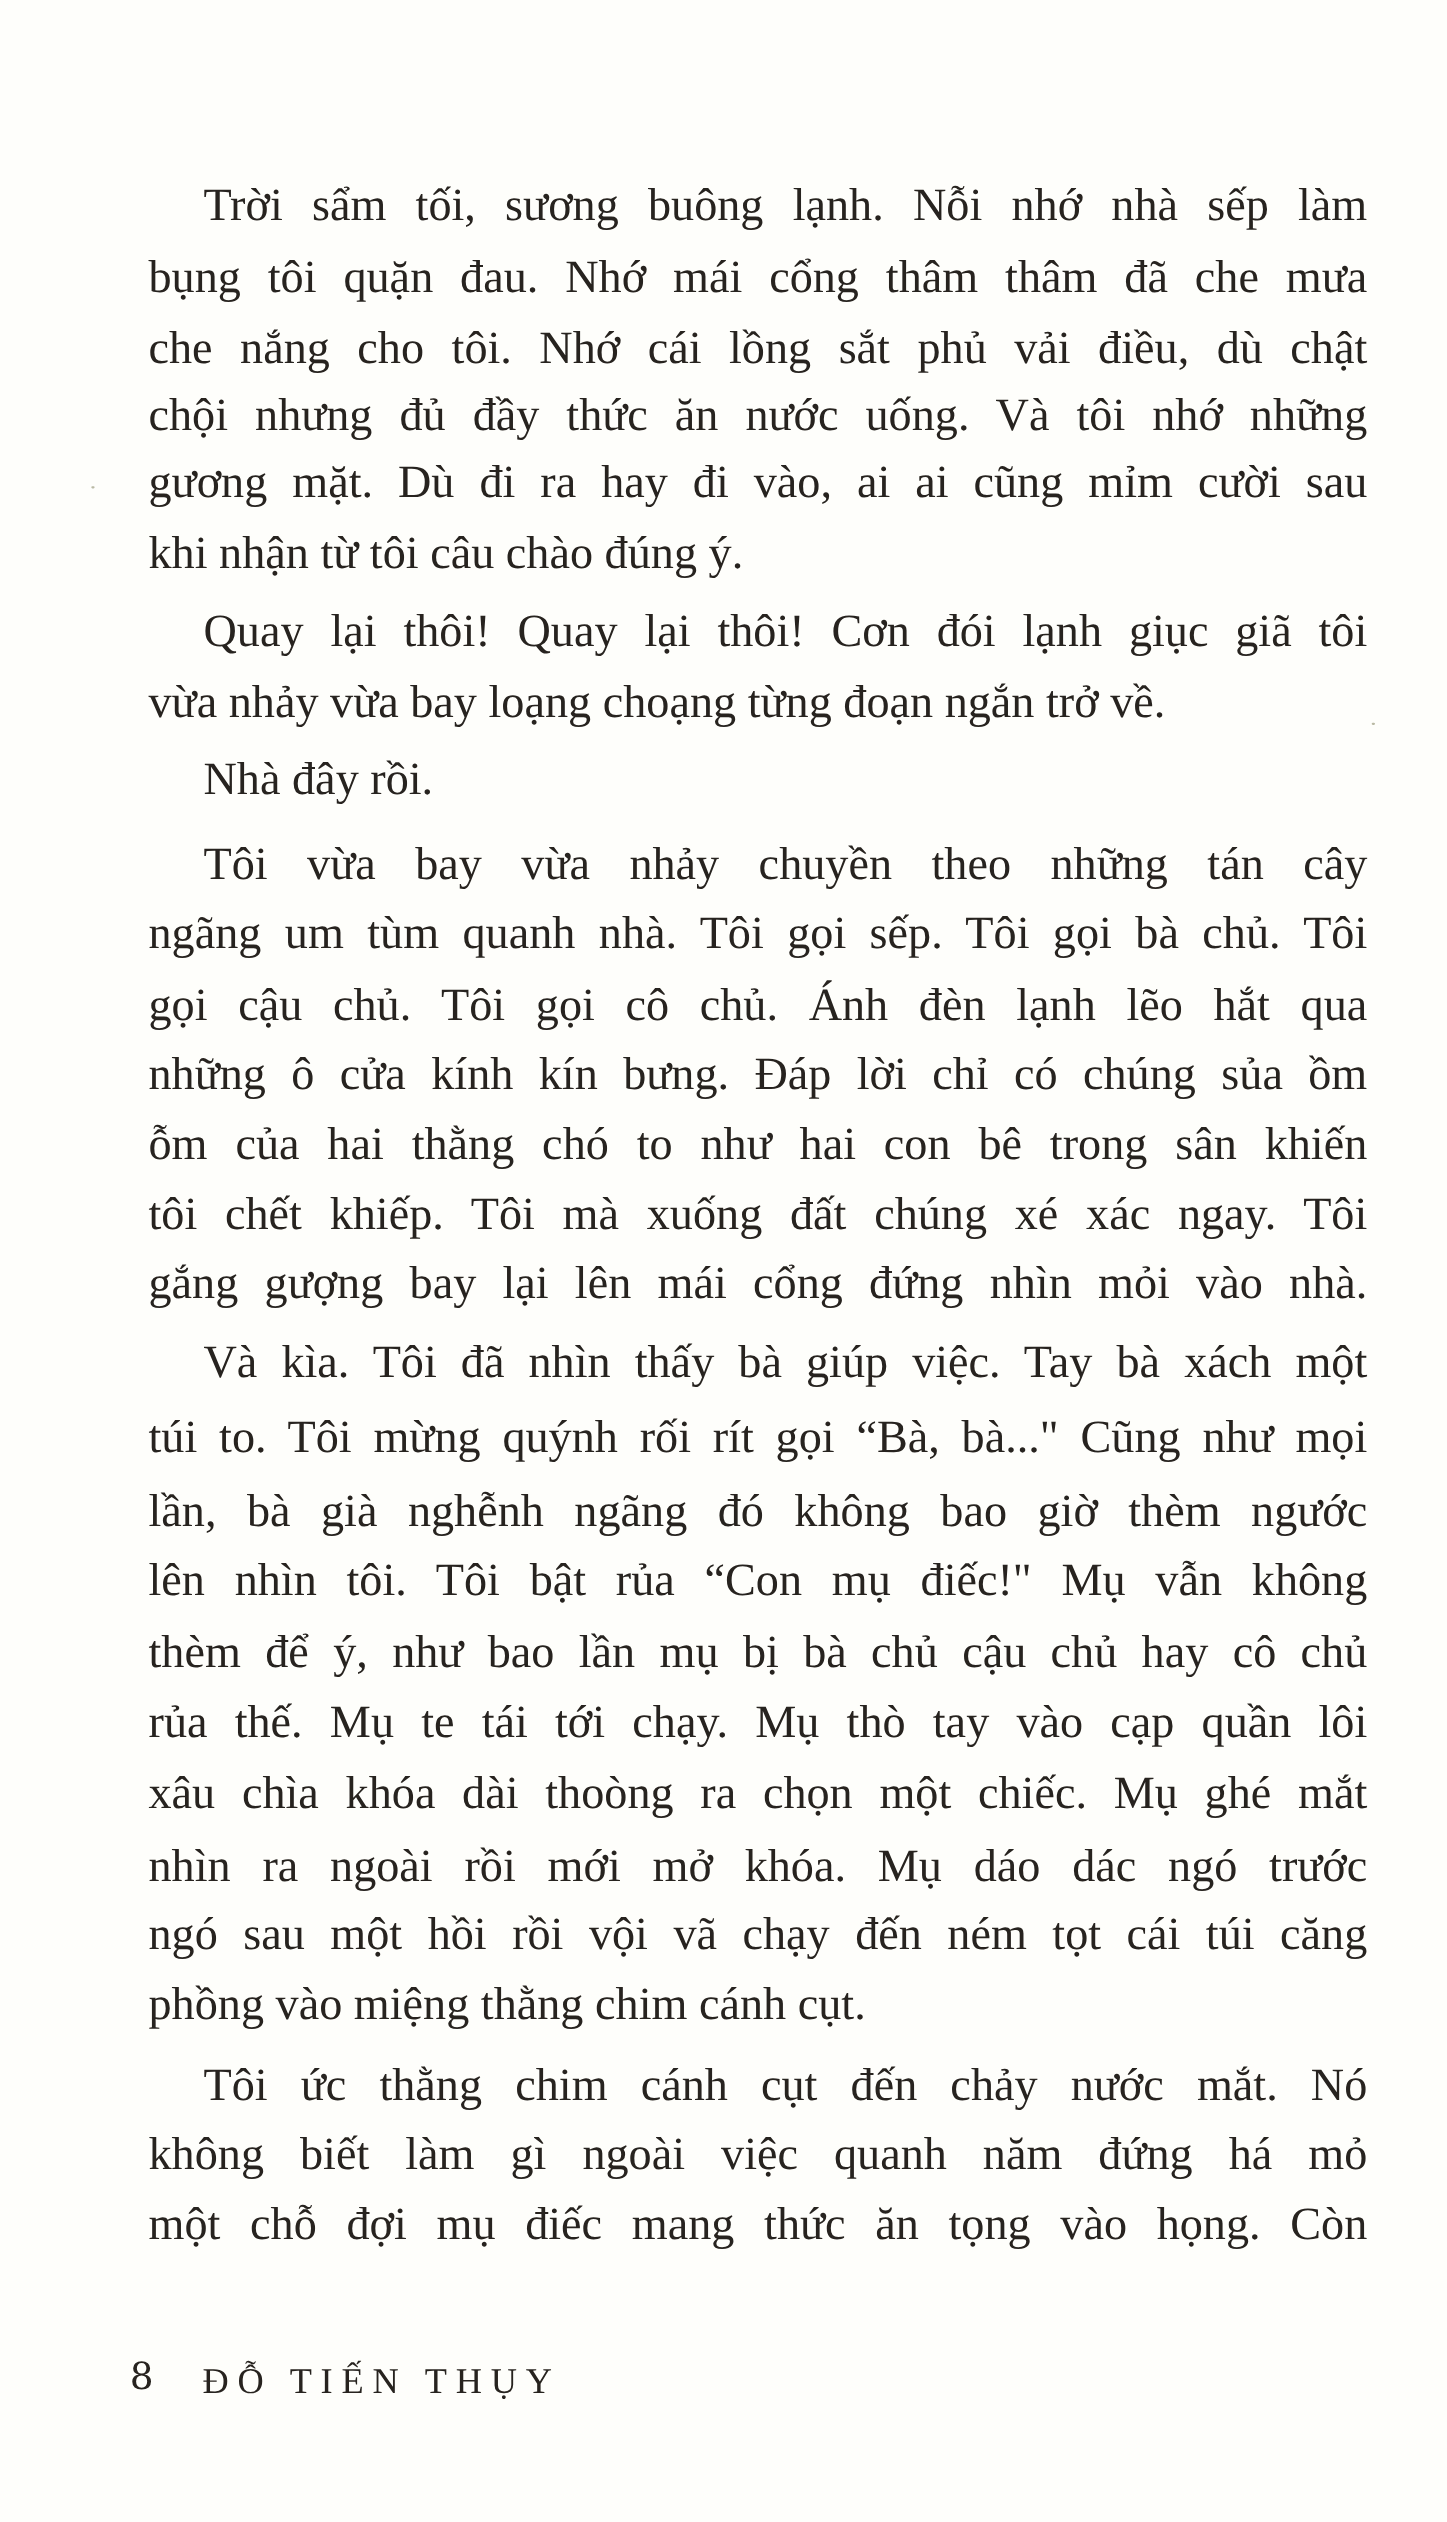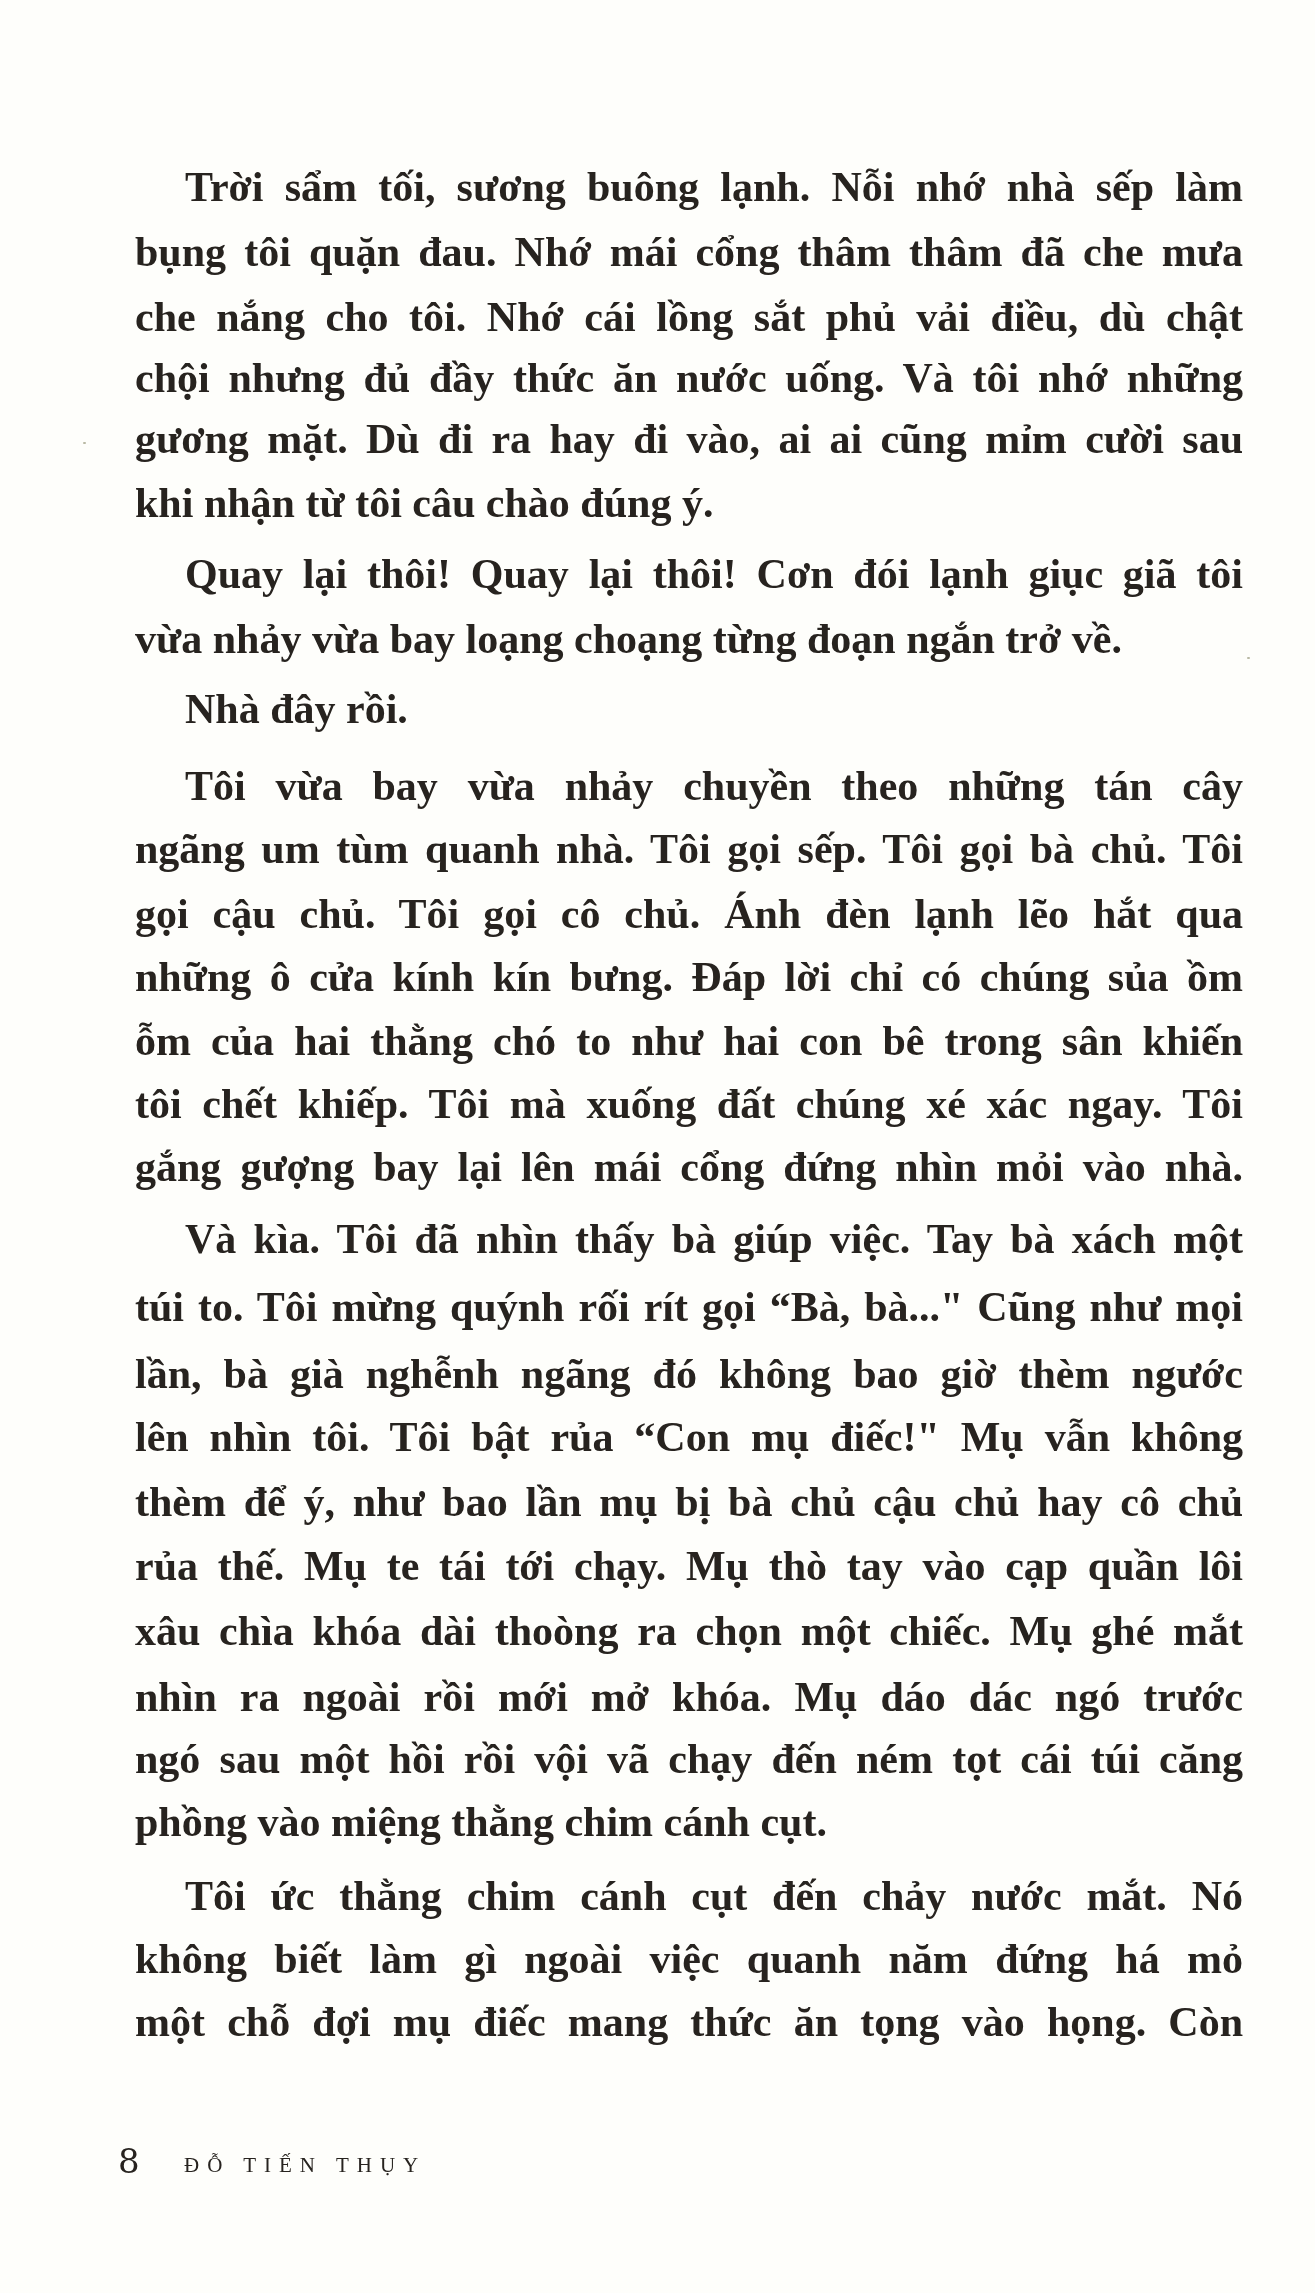--- a/index.html
+++ b/index.html
@@ -22,7 +22,6 @@
     white-space: nowrap;
     text-align: justify;
     text-align-last: justify;
-    font-weight: bold;
   }
   .ln.indent { left: 185px; width: 1058px; }
   .ln.last { text-align: center; text-align-last: left; }

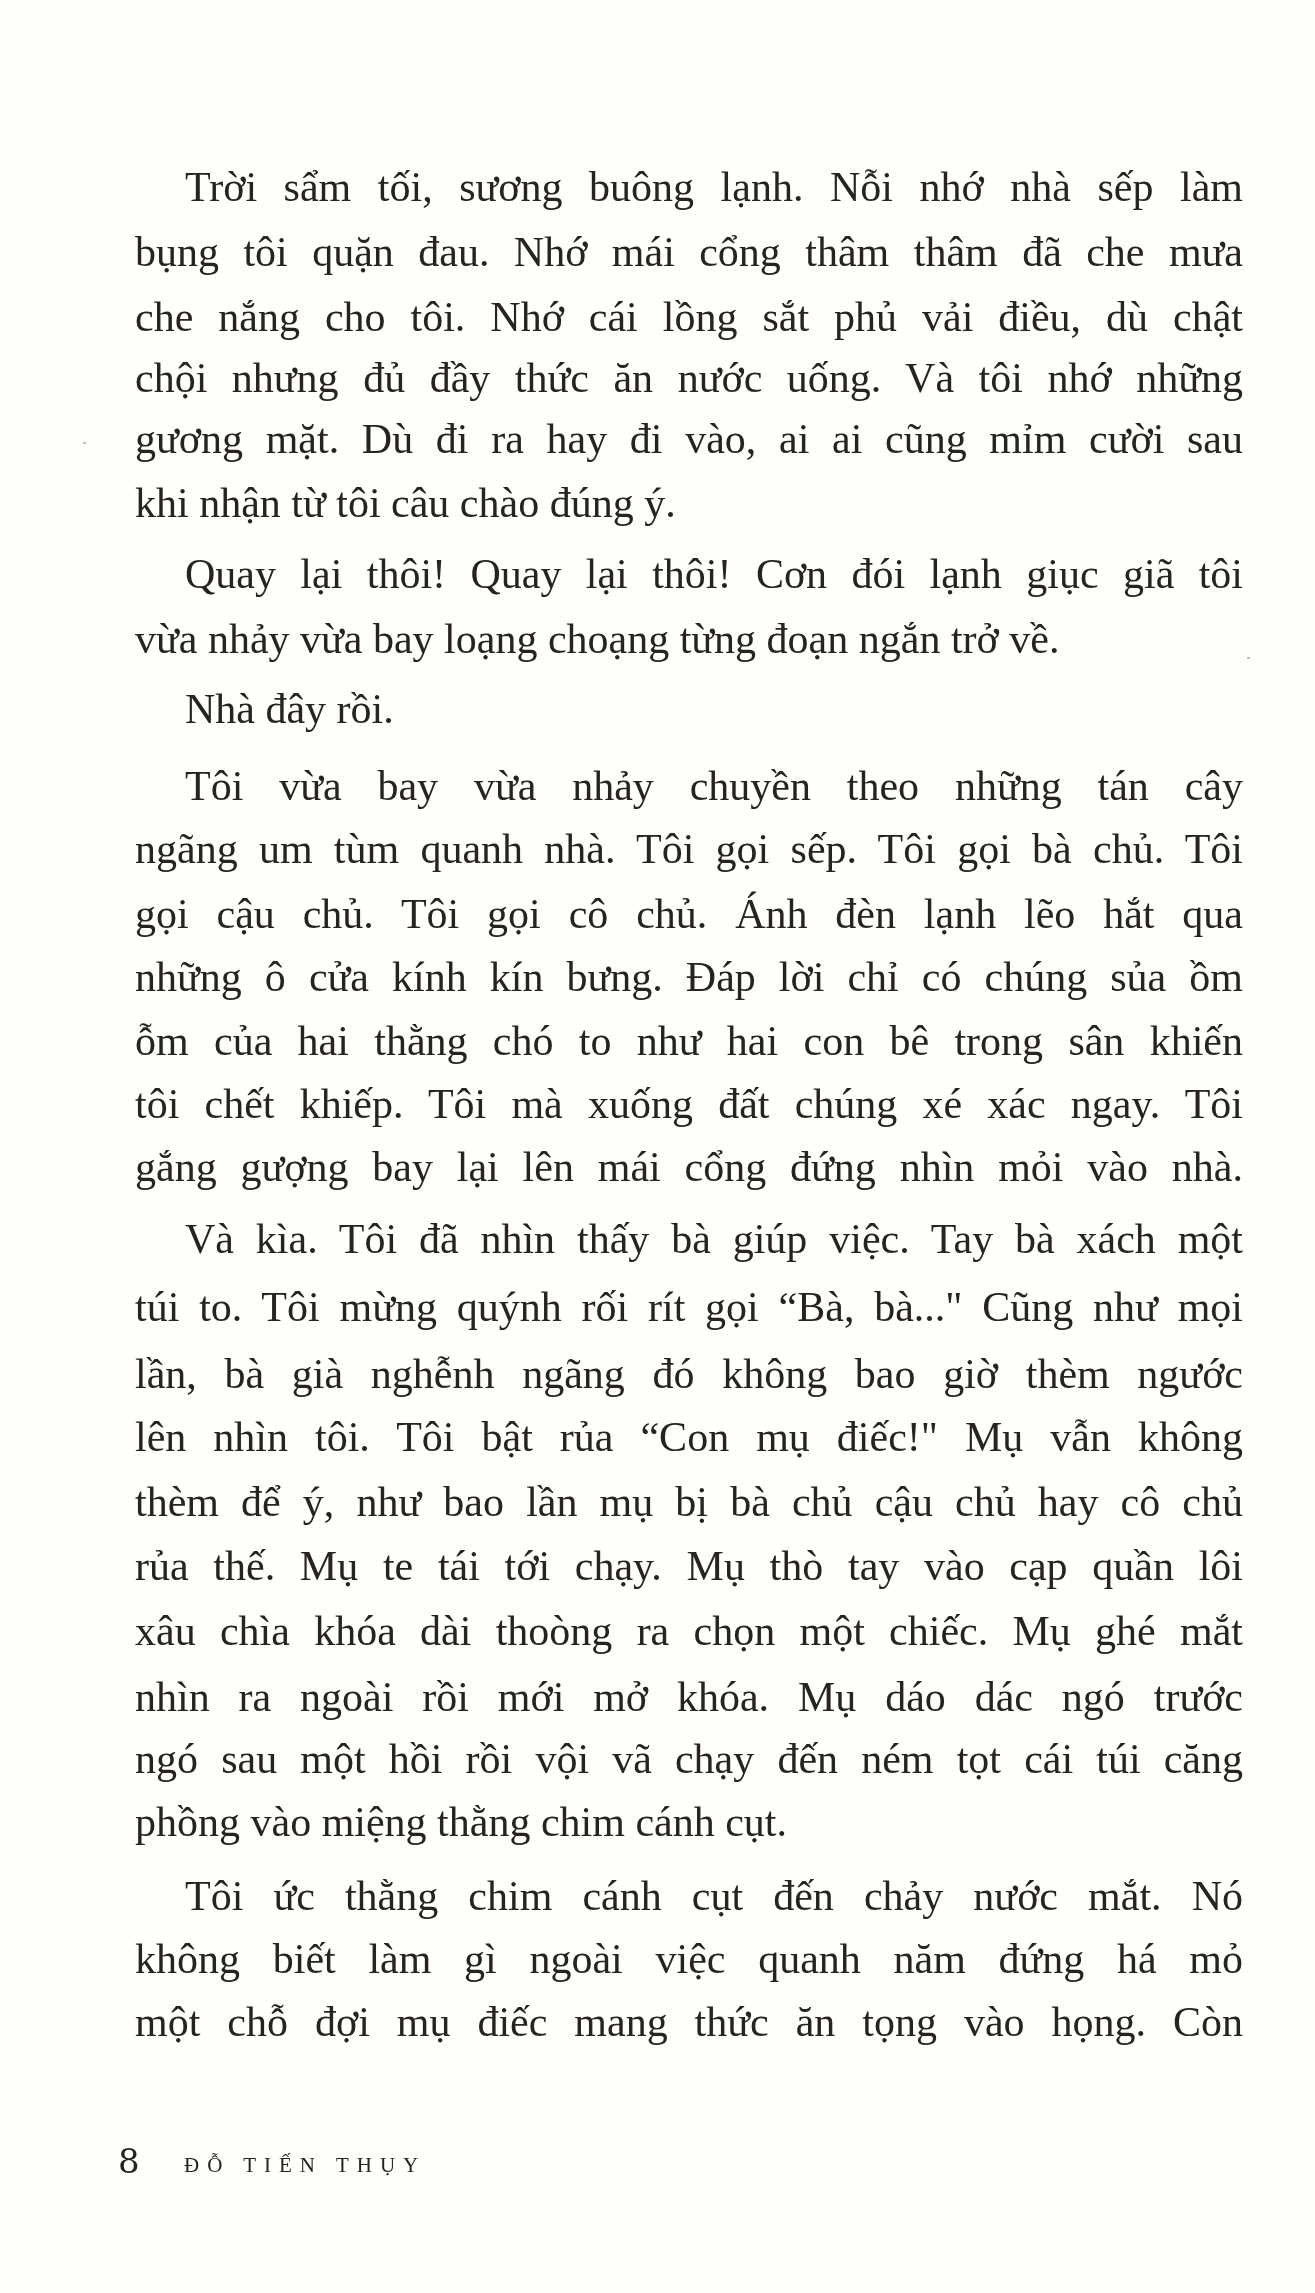--- a/index.html
+++ b/index.html
@@ -34,7 +34,7 @@
   .footer-author {
     position: absolute; left: 184px; top: 2151px;
     font-family: "Liberation Serif", serif;
-    font-size: 21px; line-height: 28px;
+    font-size: 33px; line-height: 28px;
     letter-spacing: 8px;
   }
 </style>

